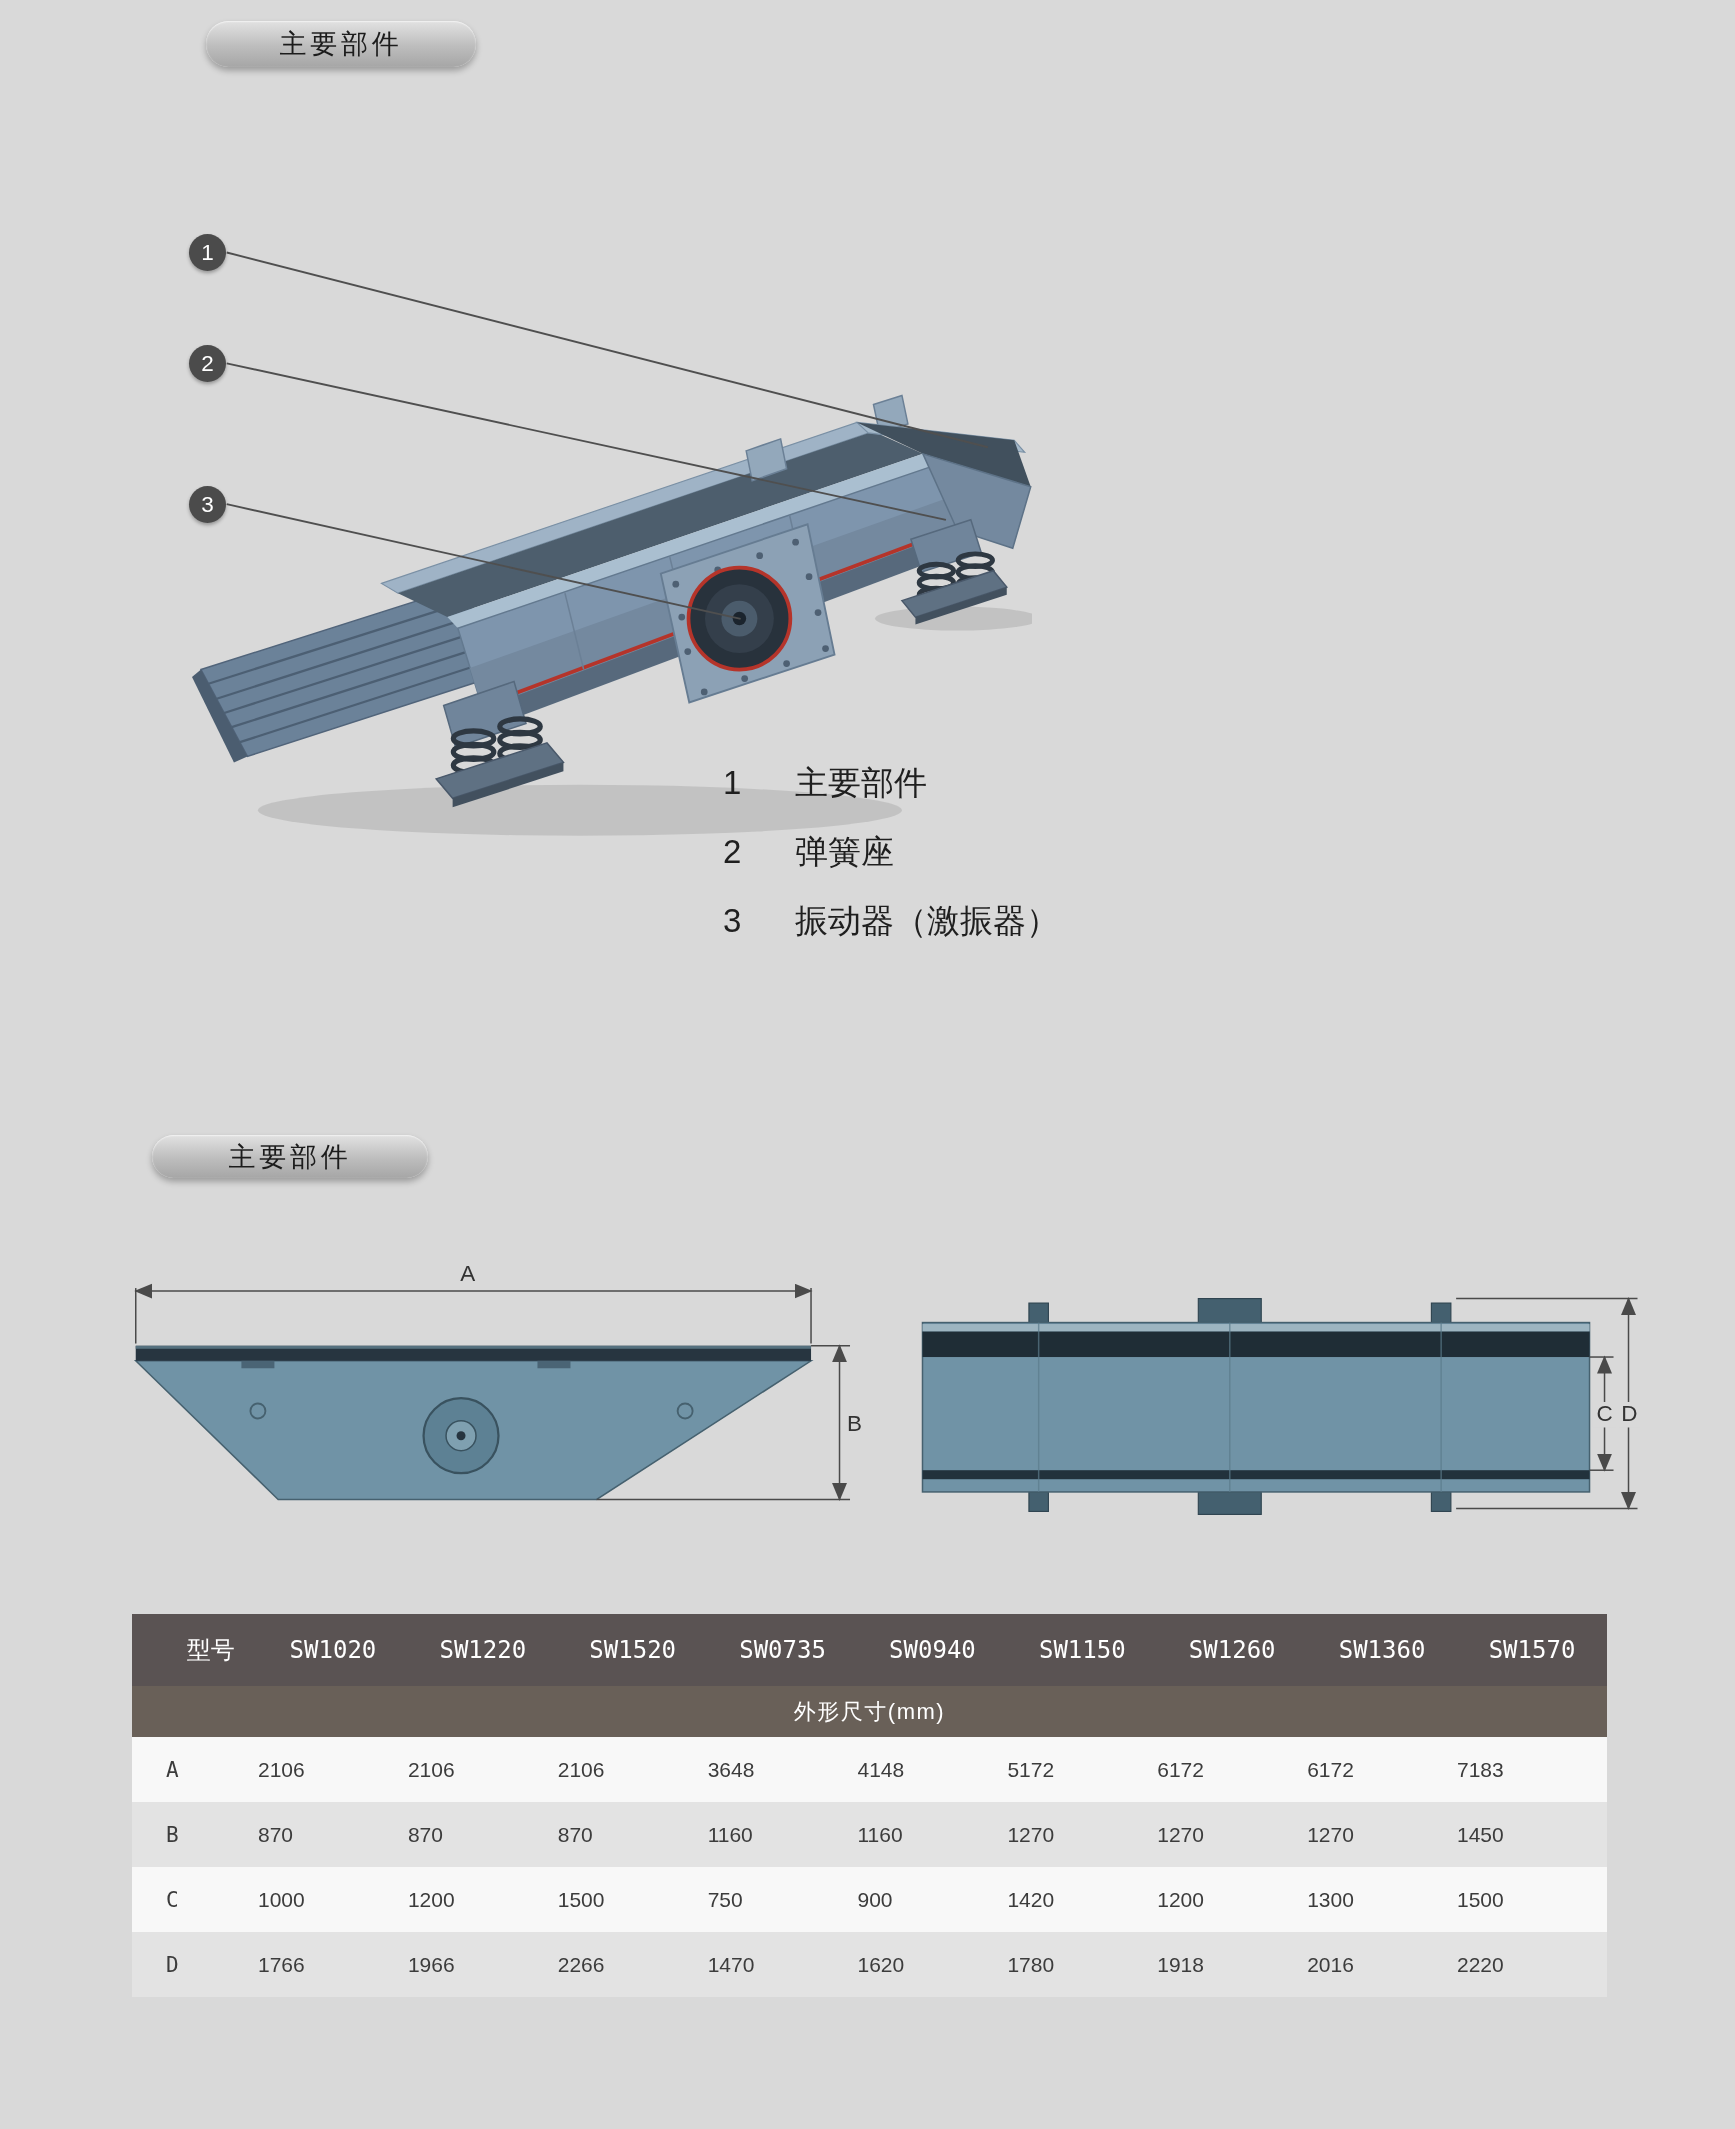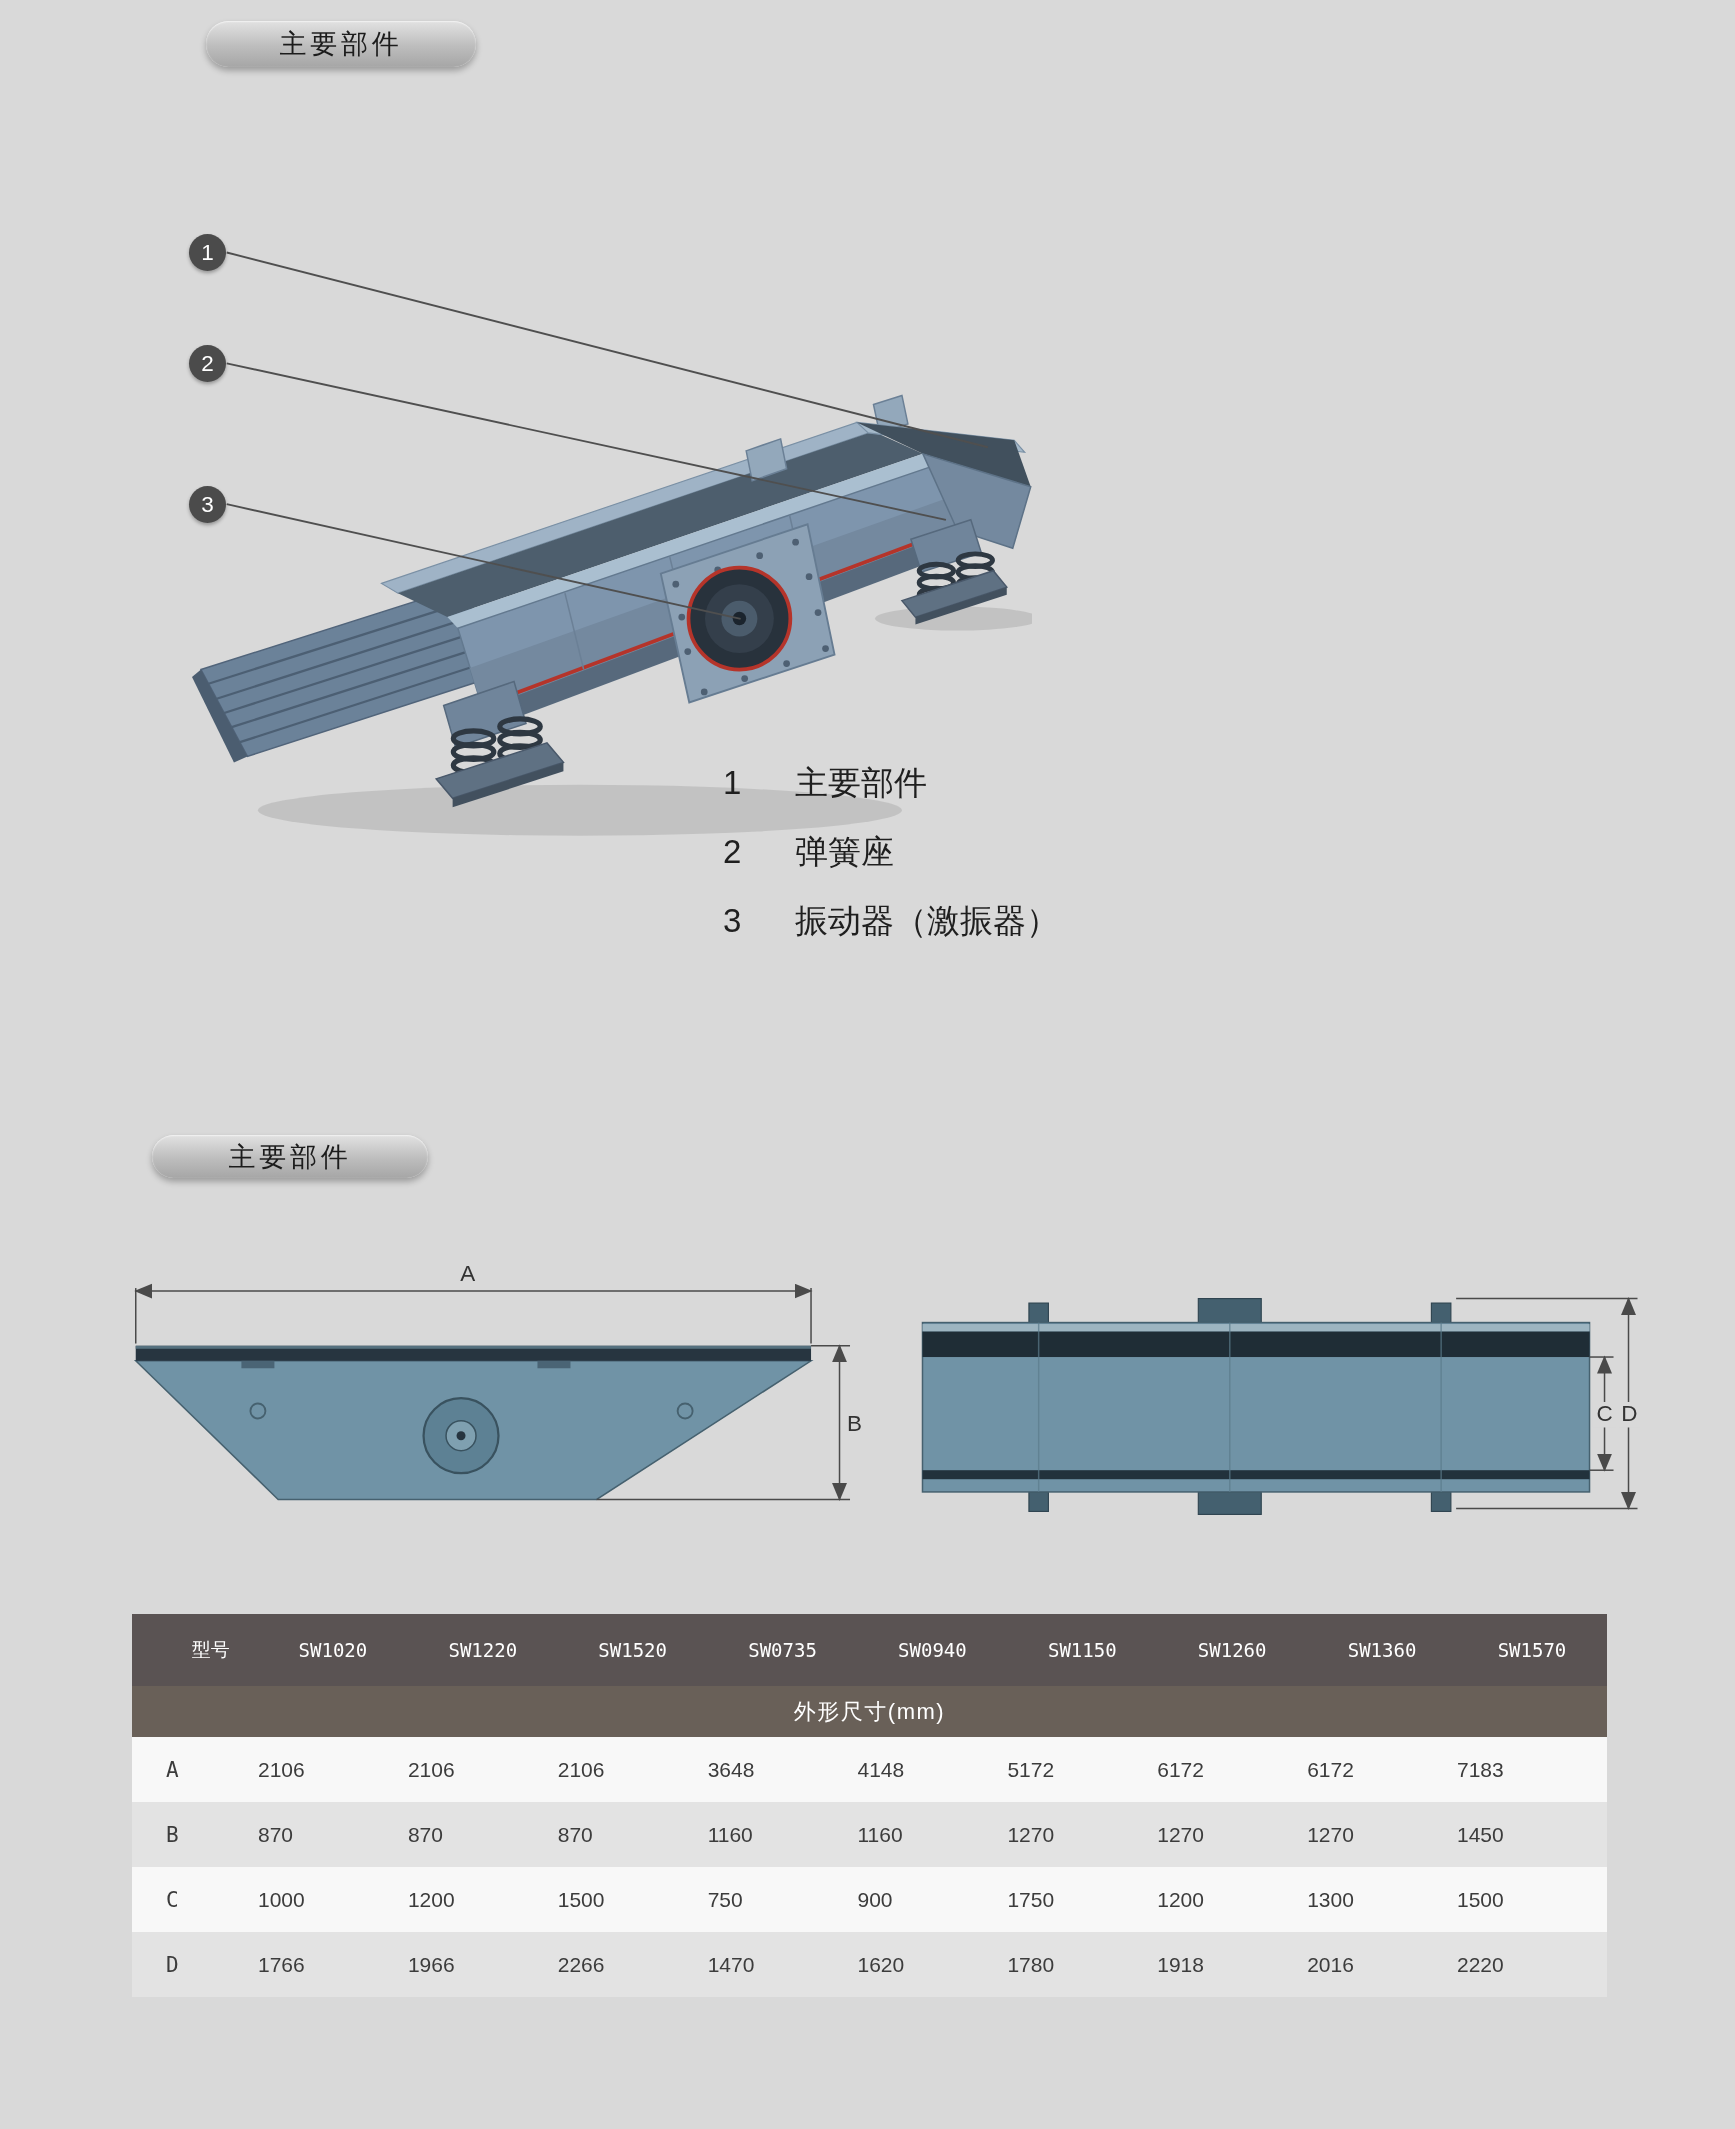--- a/index.html
+++ b/index.html
@@ -47,7 +47,7 @@
   .spec-table th, .spec-table td { padding:0; }
   .spec-table thead tr.models th {
     background:#5a5353; color:#ffffff; height:72px; font-weight:normal;
-    font-family:"DejaVu Sans Mono", monospace; font-size:19px; text-align:center;
+    font-family:"DejaVu Sans Mono", monospace; font-size:24px; text-align:center;
   }
   .spec-table thead th.th-model { text-align:left; padding-left:31.5px; font-family:"Liberation Sans",sans-serif; }
   .spec-table tr.subheader th {

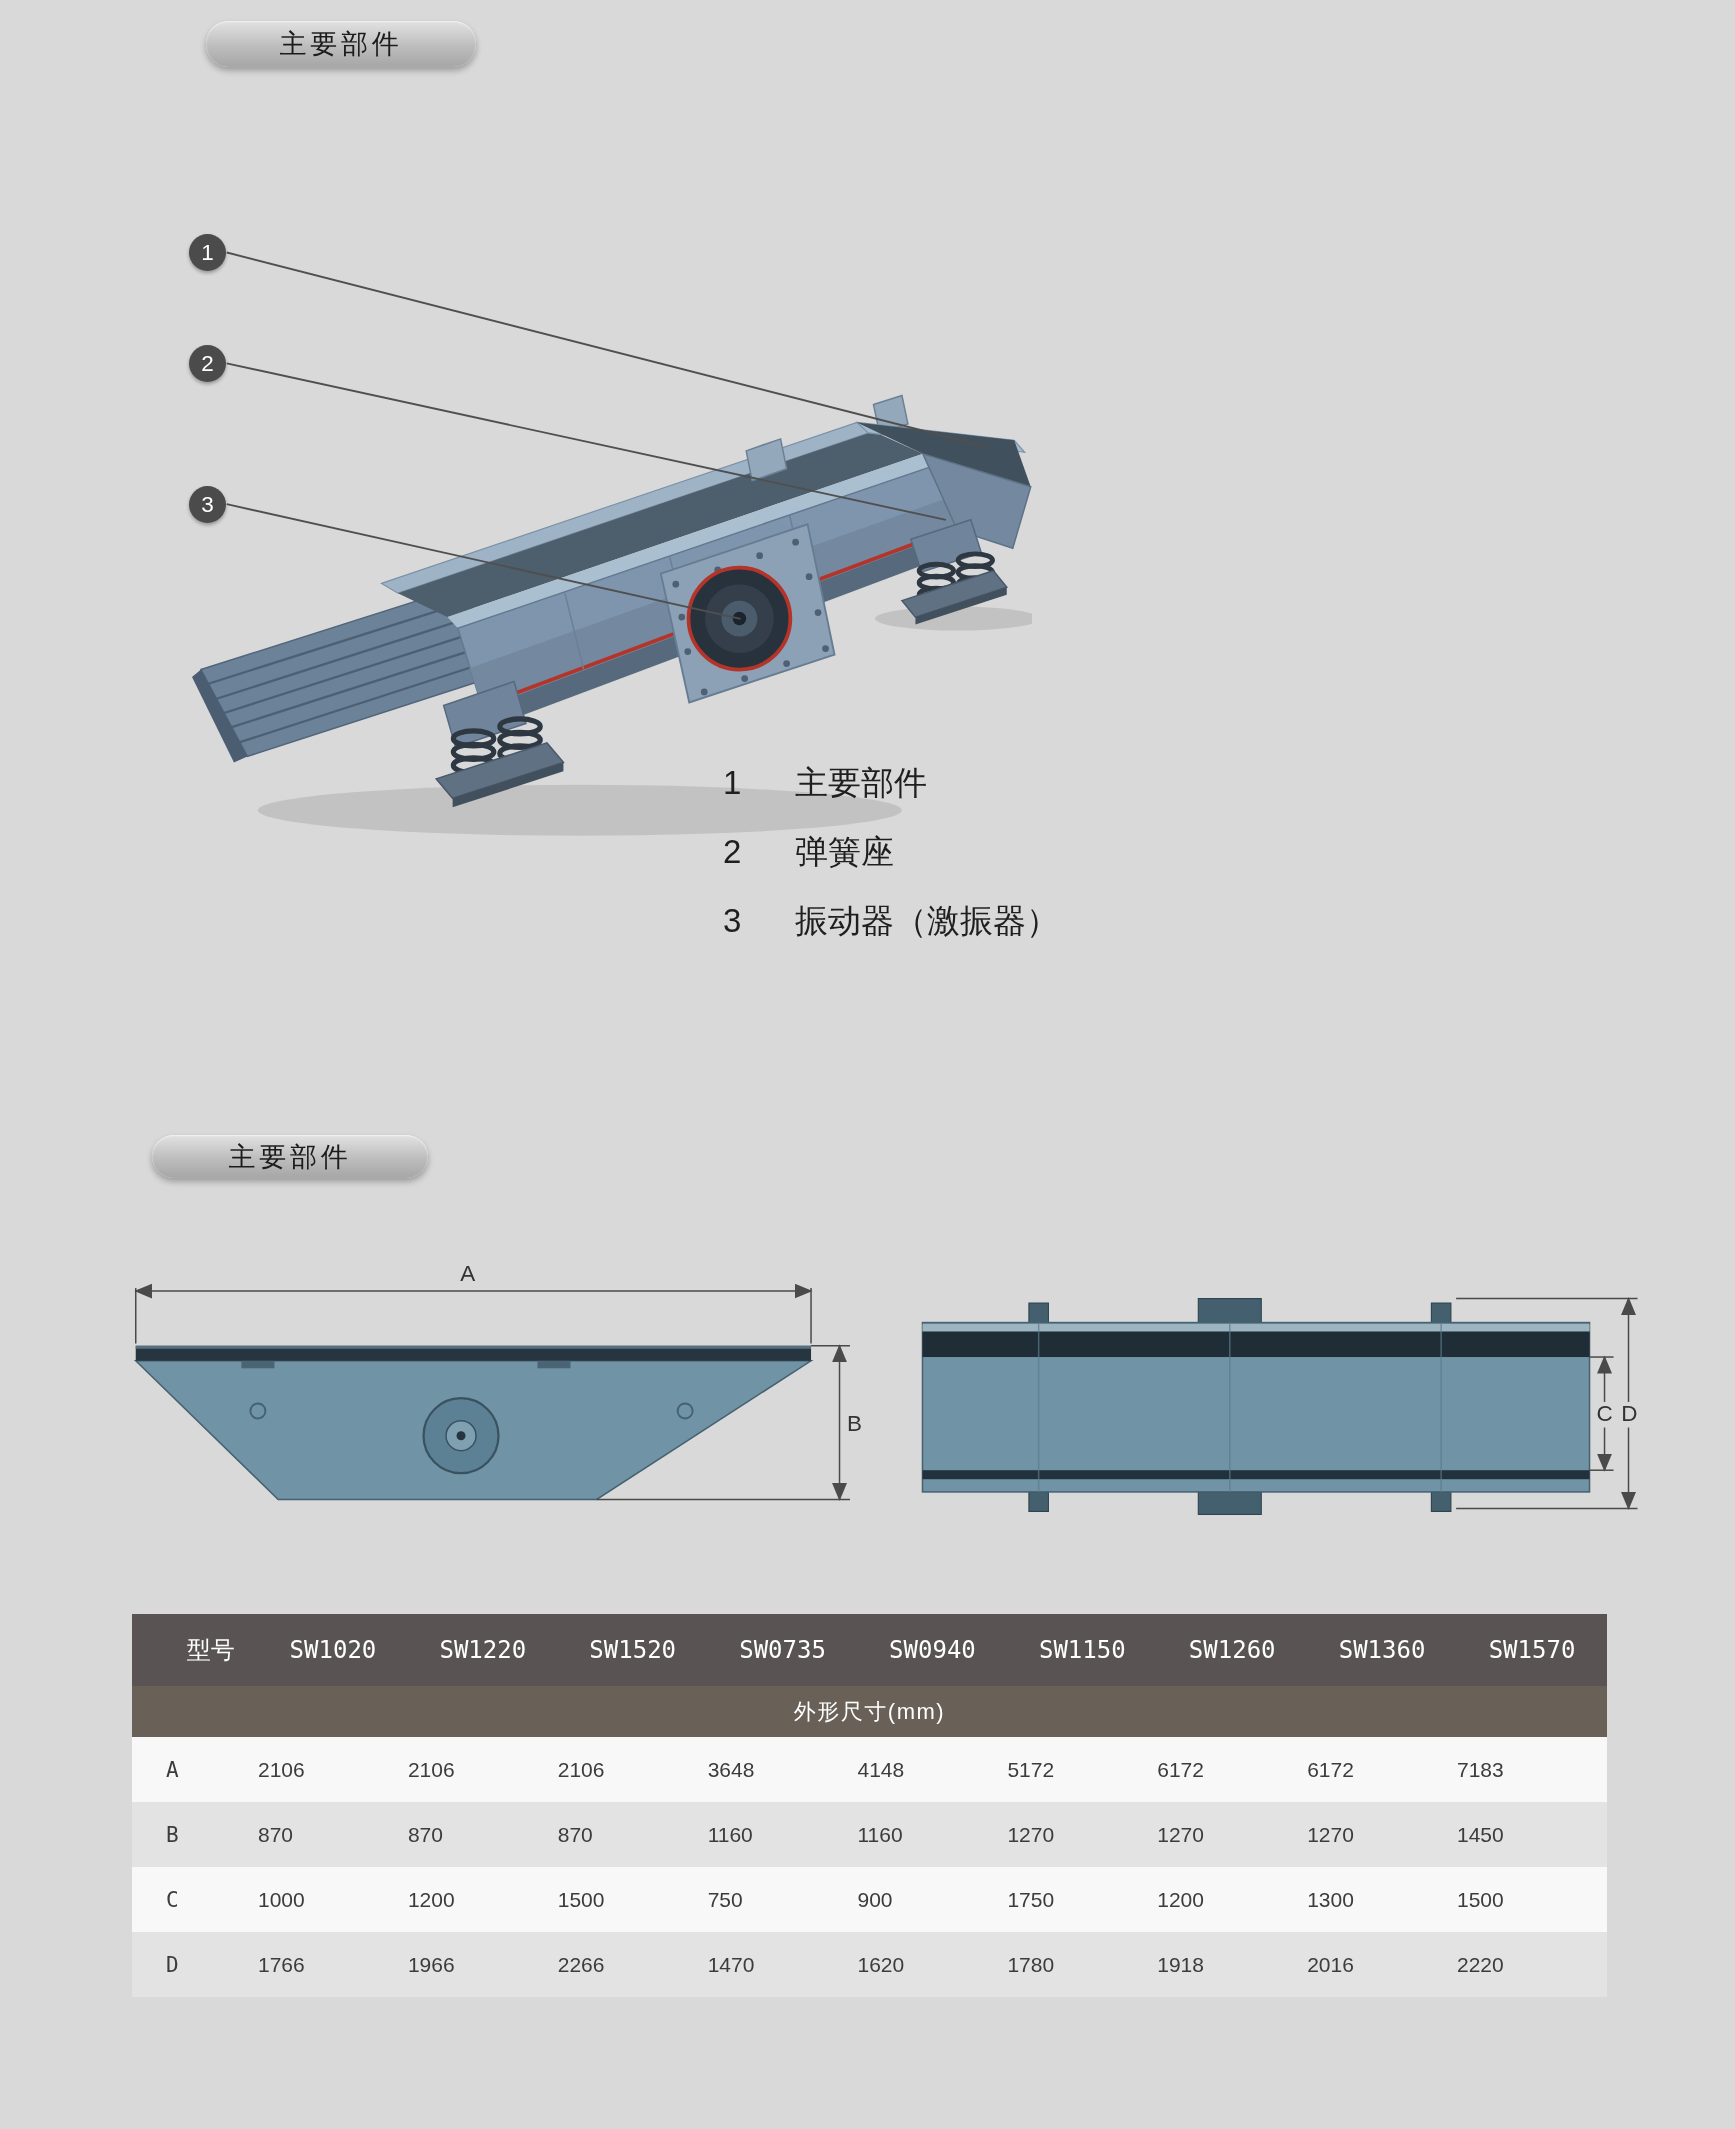--- a/index.html
+++ b/index.html
@@ -308,7 +308,7 @@
         <td>1500</td>
         <td>750</td>
         <td>900</td>
-        <td>1750</td>
+        <td>1420</td>
         <td>1200</td>
         <td>1300</td>
         <td>1500</td>

